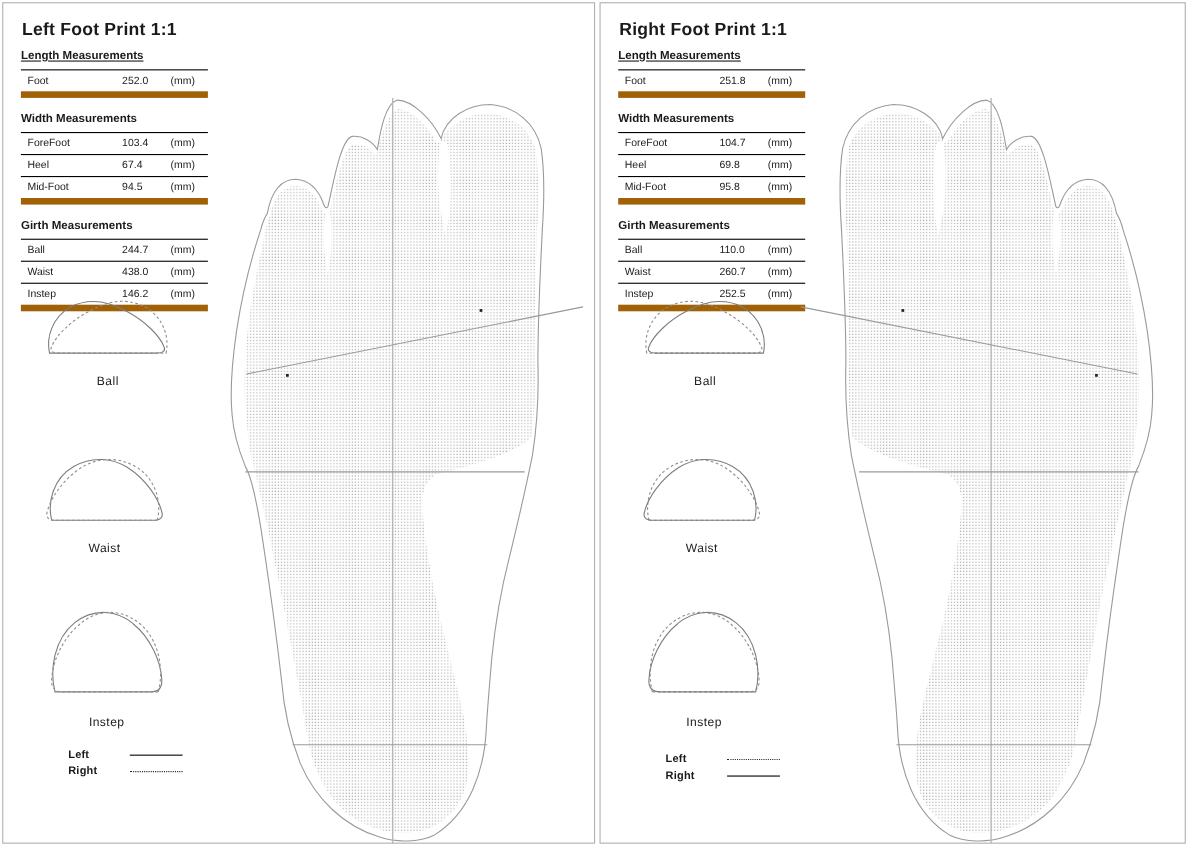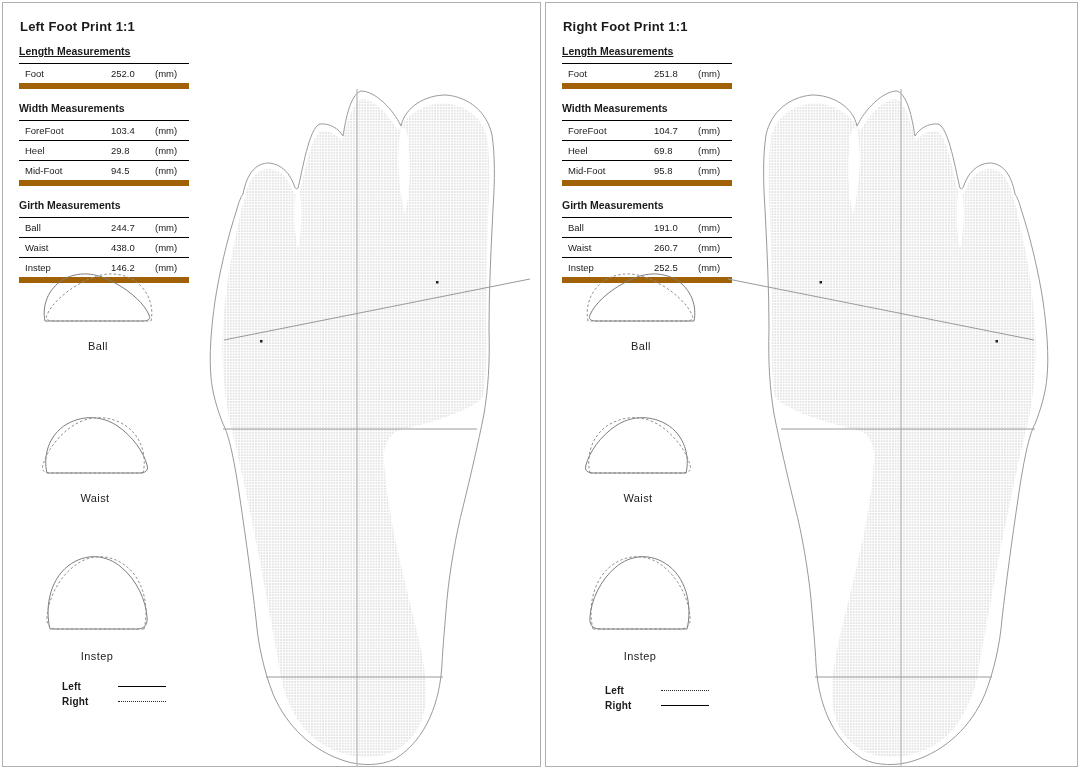--- a/index.html
+++ b/index.html
@@ -16,7 +16,7 @@
   .panel-right{left:545px;width:531px;}
   .panel-title{
     position:absolute;left:17px;top:16px;
-    font-size:13px;font-weight:bold;letter-spacing:.2px;
+    font-size:16px;font-weight:bold;letter-spacing:.2px;
   }
   .meas-col{position:absolute;left:16px;top:42px;width:170px;}
   .sec-heading{

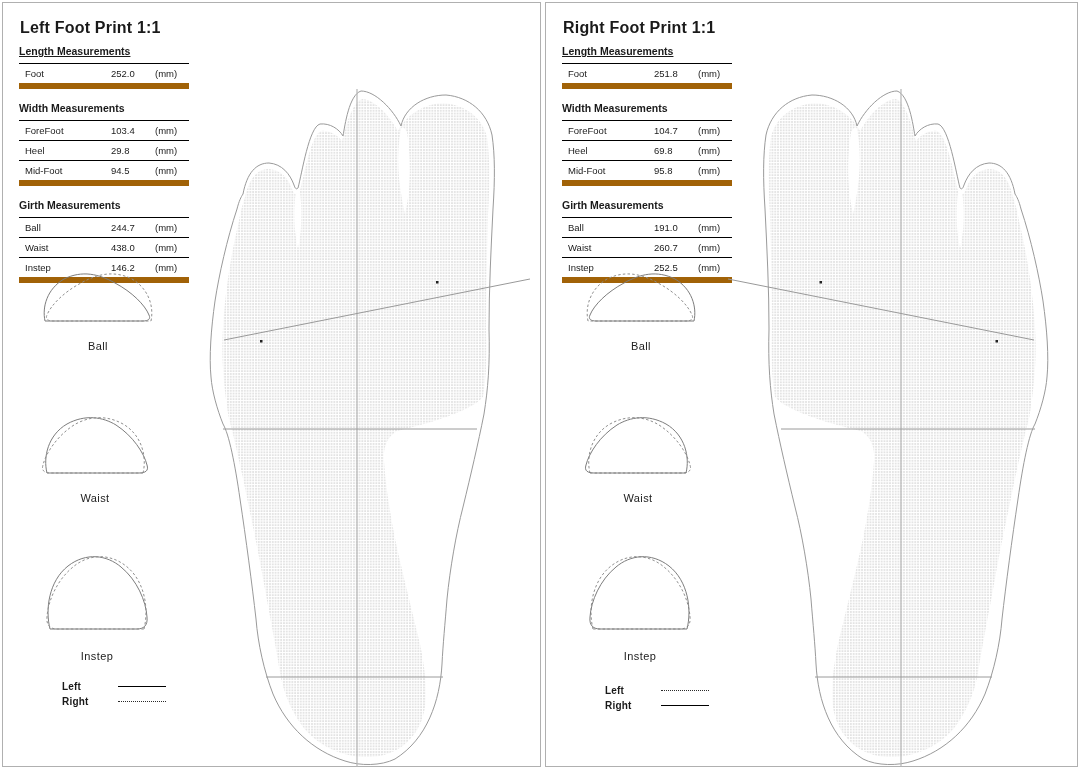--- a/index.html
+++ b/index.html
@@ -73,7 +73,7 @@
       </div>
       <div class="mrow">
         <span class="mlabel">Heel</span>
-        <span class="mvalue">29.8</span>
+        <span class="mvalue">67.4</span>
         <span class="munit">(mm)</span>
       </div>
       <div class="mrow">

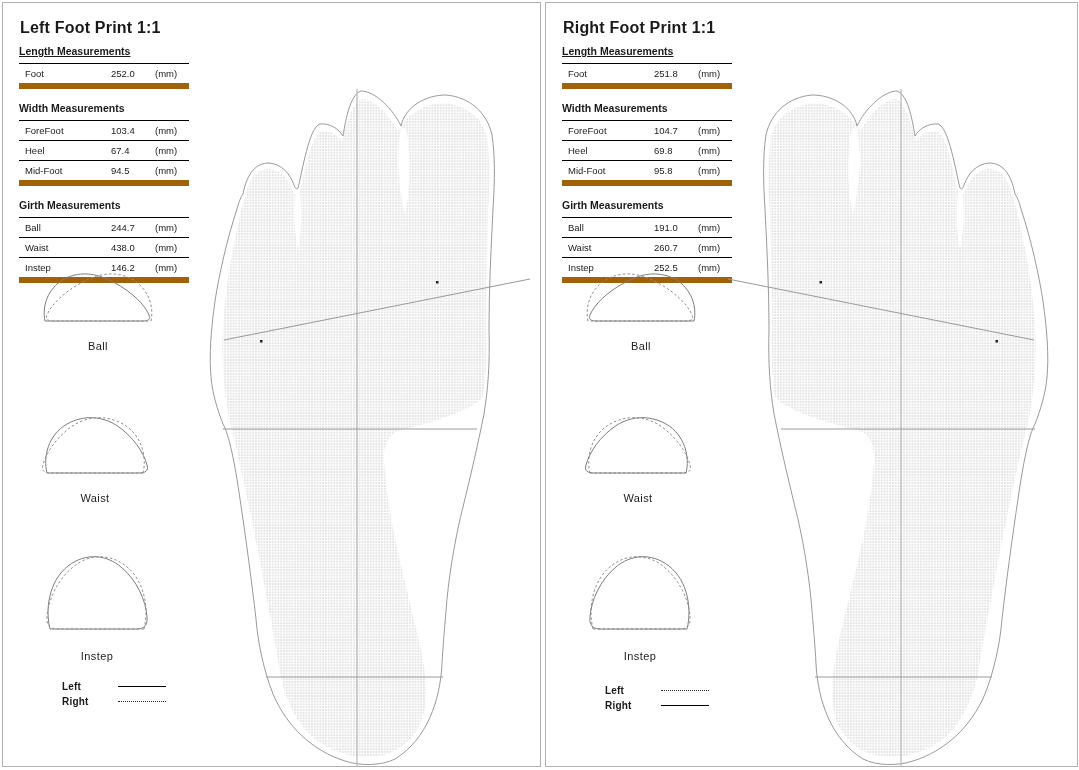--- a/index.html
+++ b/index.html
@@ -193,7 +193,7 @@
     <div class="mtable">
       <div class="mrow">
         <span class="mlabel">Ball</span>
-        <span class="mvalue">191.0</span>
+        <span class="mvalue">110.0</span>
         <span class="munit">(mm)</span>
       </div>
       <div class="mrow">

